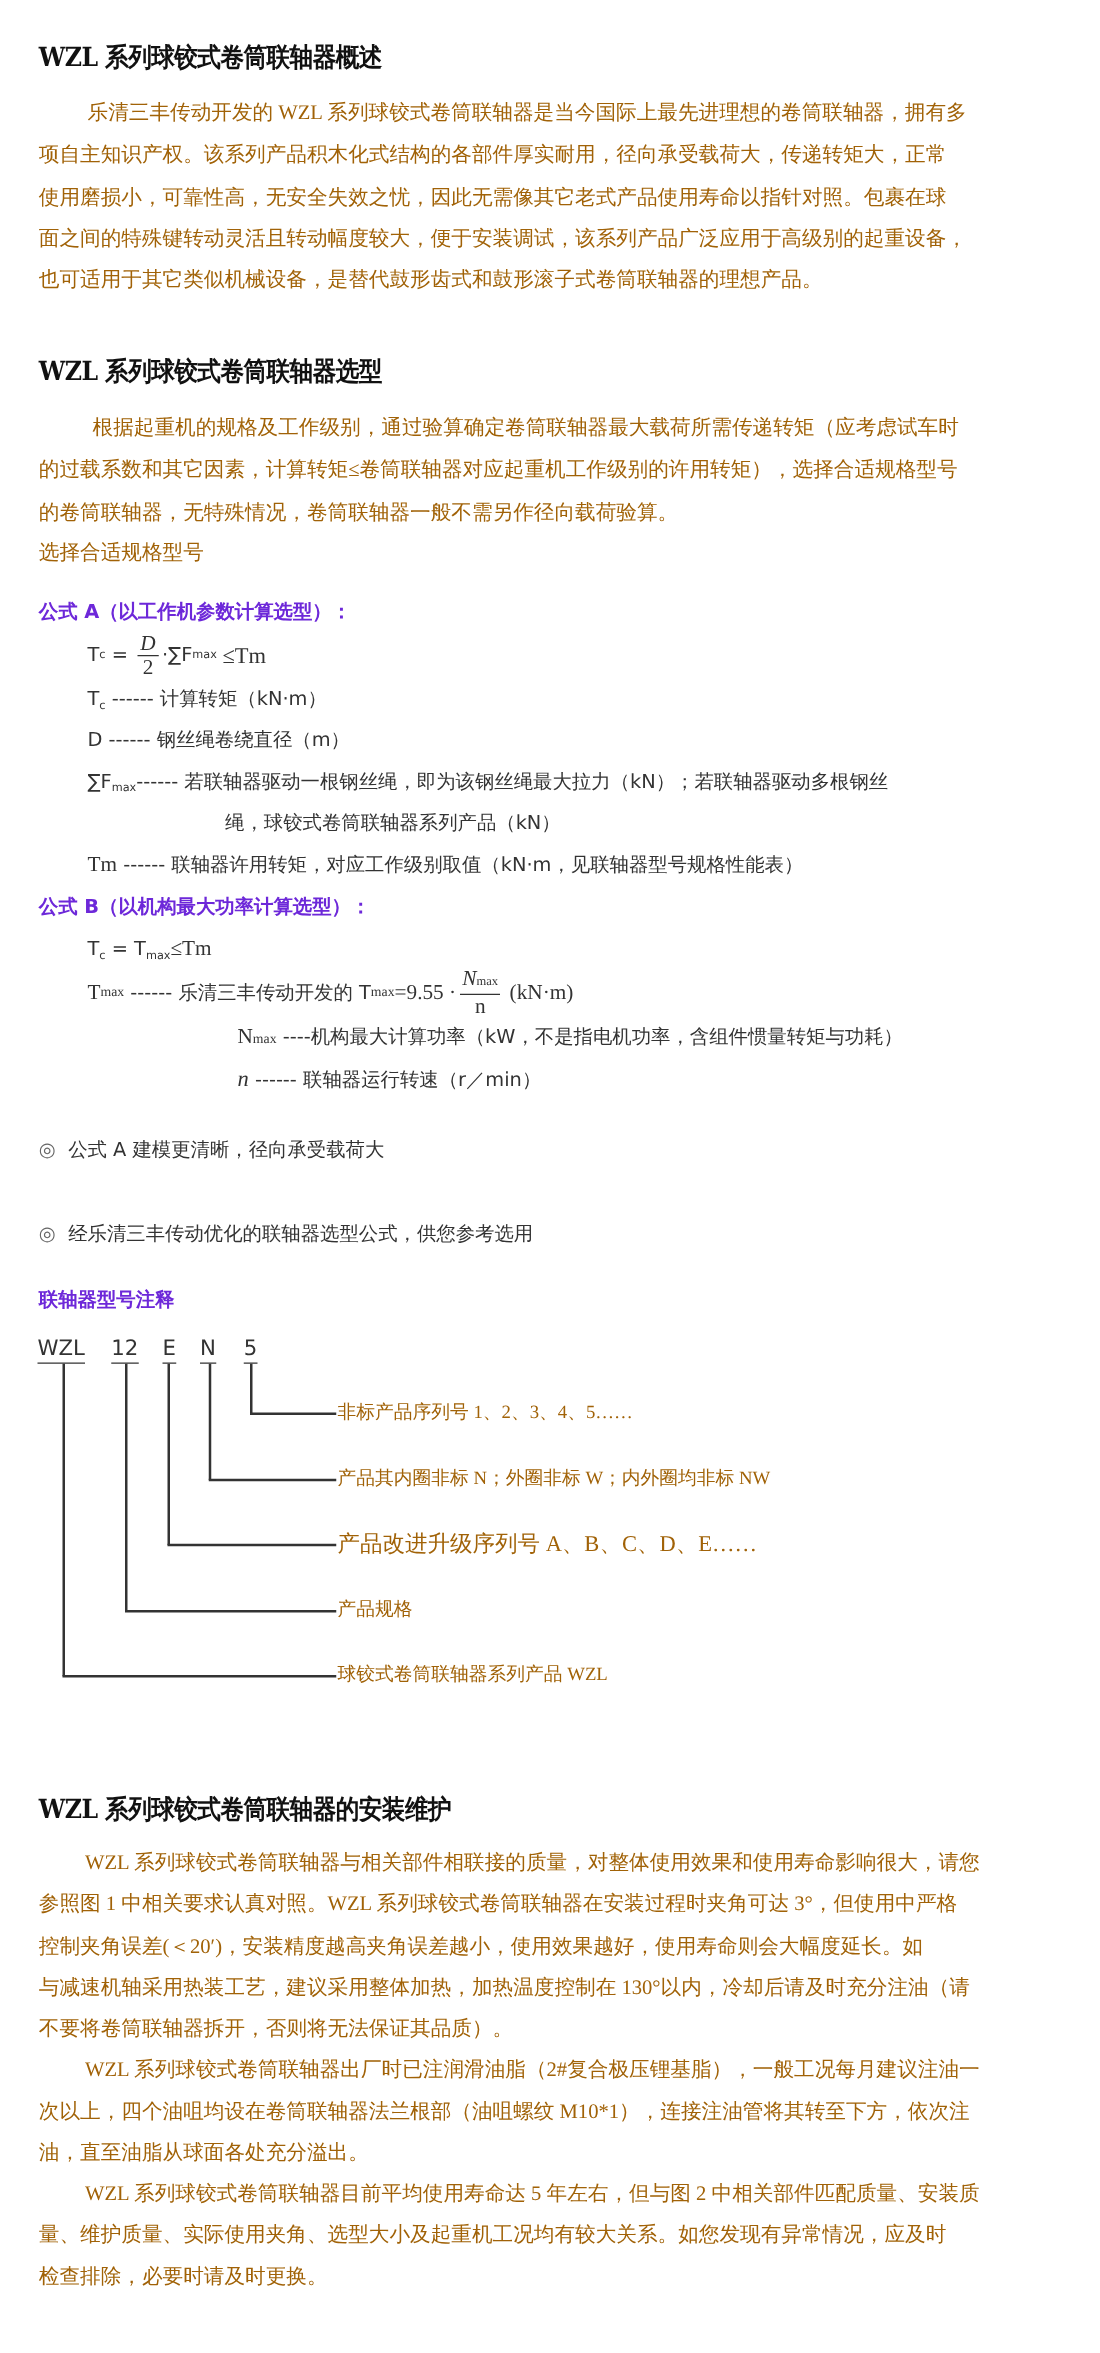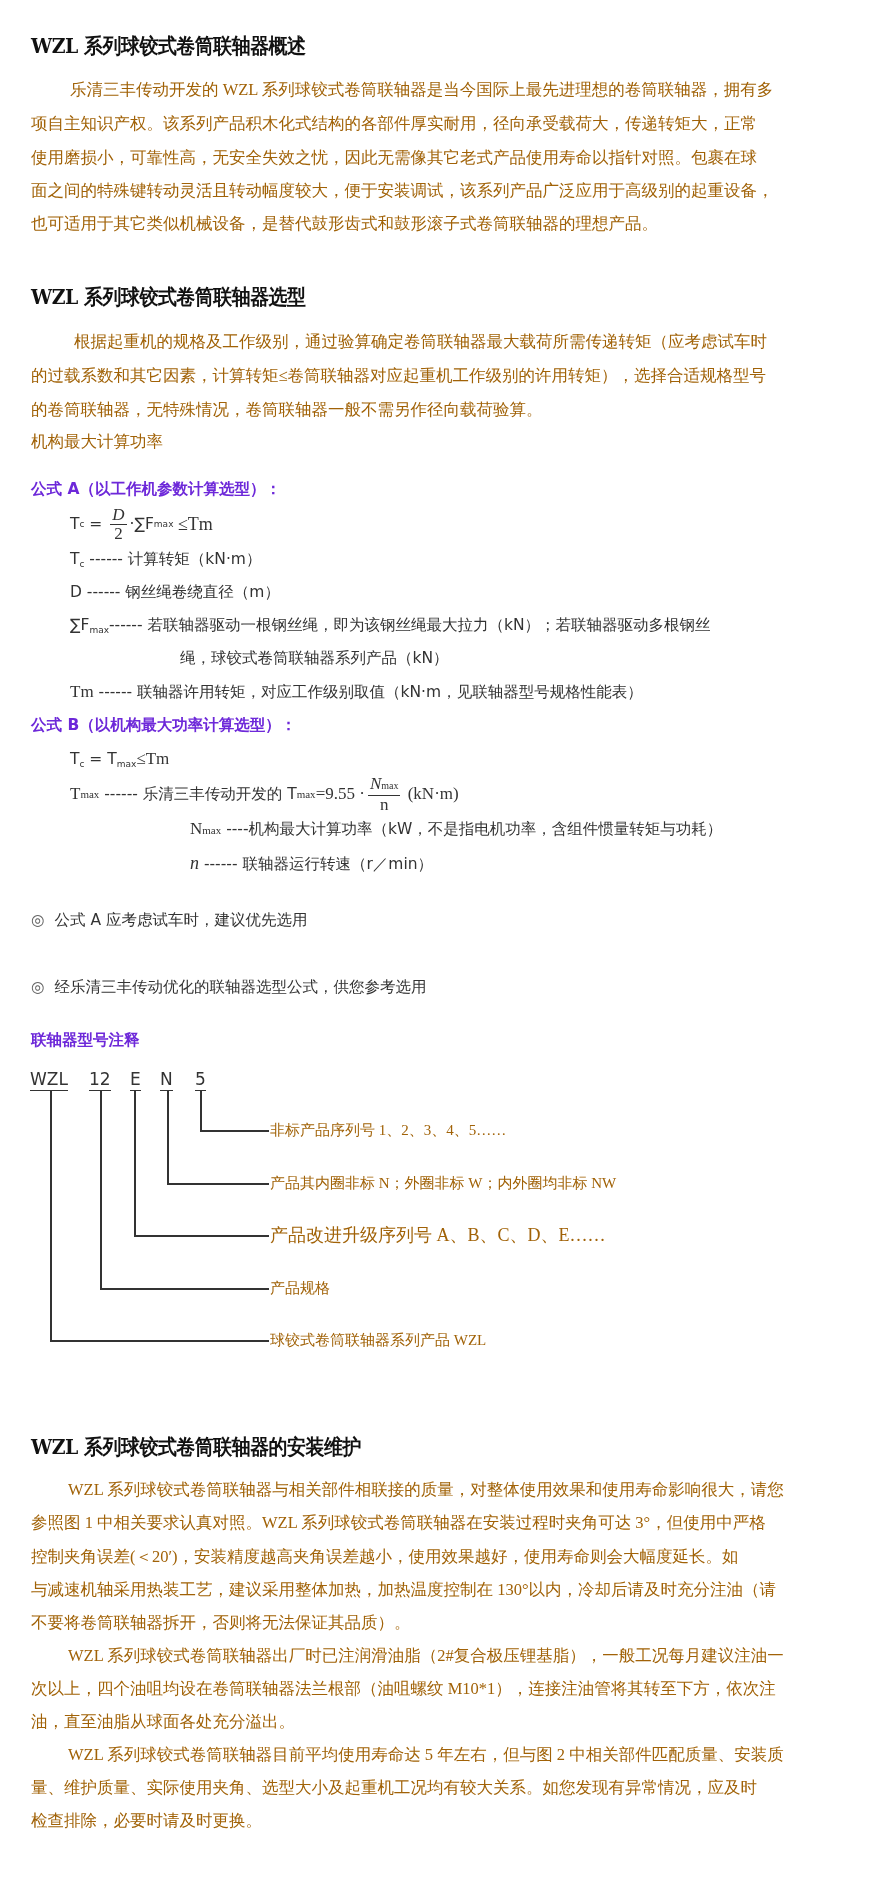--- a/index.html
+++ b/index.html
@@ -31,7 +31,7 @@
 <div class="abs body" style="left:74px;top:332px;">根据起重机的规格及工作级别，通过验算确定卷筒联轴器最大载荷所需传递转矩（应考虑试车时</div>
 <div class="abs body" style="left:31px;top:366px;">的过载系数和其它因素，计算转矩≤卷筒联轴器对应起重机工作级别的许用转矩），选择合适规格型号</div>
 <div class="abs body" style="left:31px;top:400px;">的卷筒联轴器，无特殊情况，卷筒联轴器一般不需另作径向载荷验算。</div>
-<div class="abs body" style="left:31px;top:432px;">机构最大计算功率</div>
+<div class="abs body" style="left:31px;top:432px;">选择合适规格型号</div>
 
 <div class="abs sansb" style="left:31px;top:479px;">公式 A（以工作机参数计算选型）：</div>
 <div class="abs sans" style="left:70px;top:502px;height:44px;display:flex;align-items:center;">

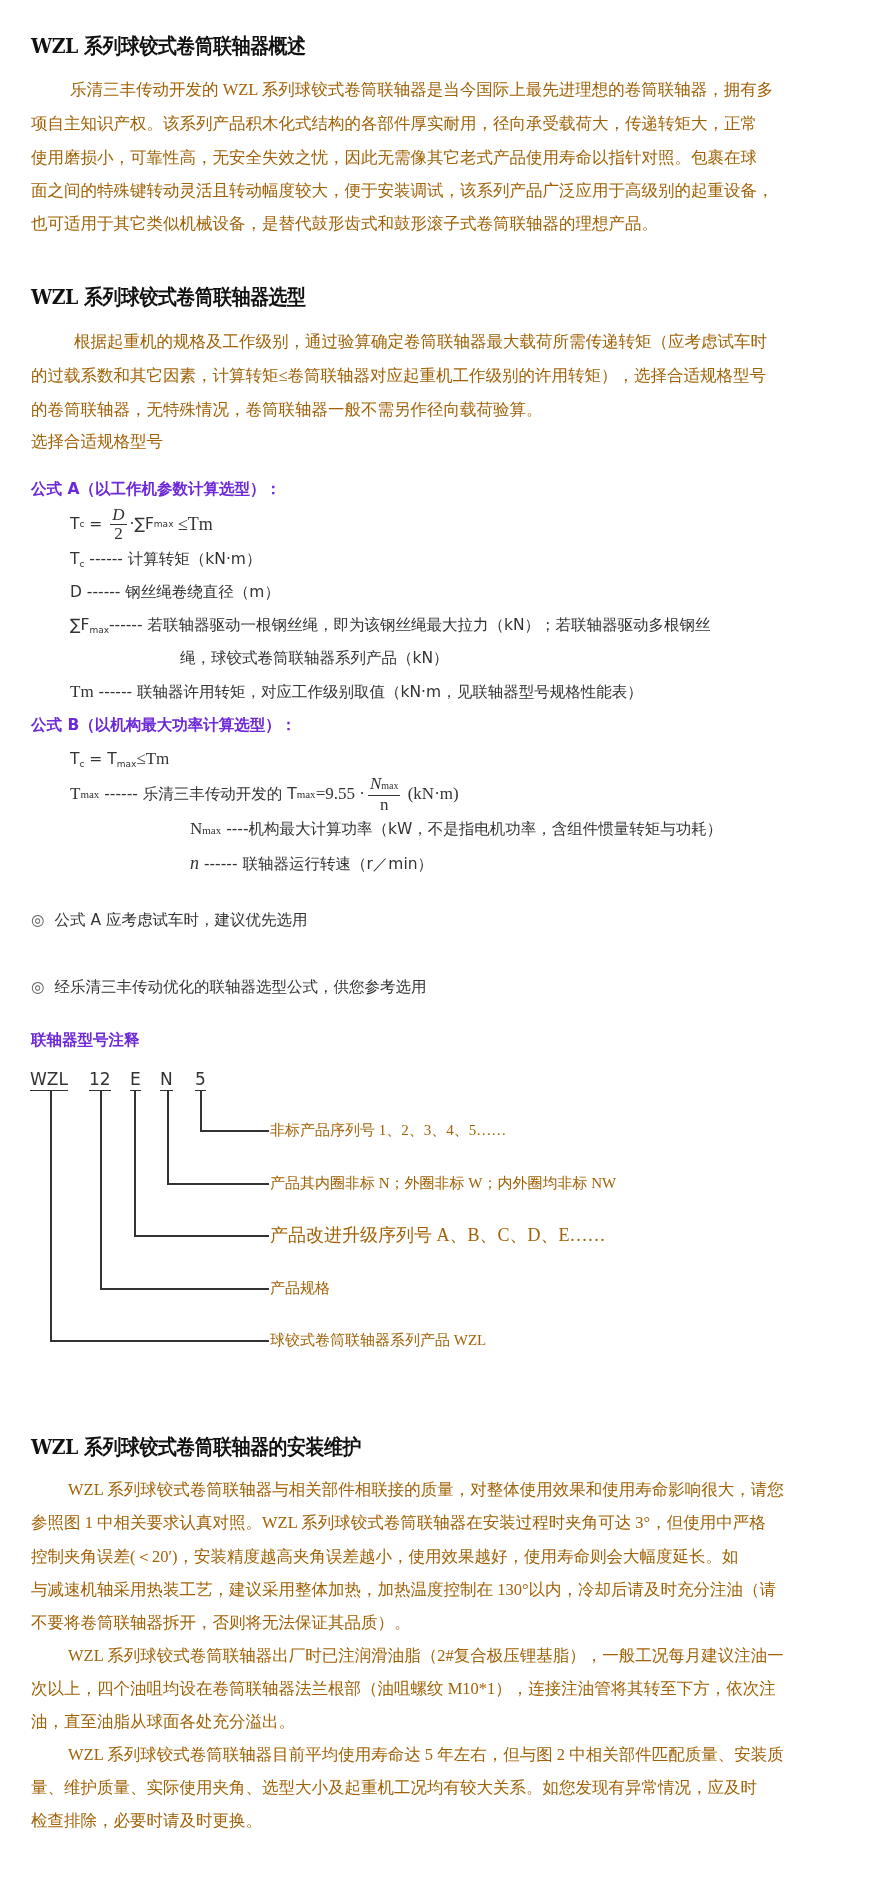--- a/index.html
+++ b/index.html
@@ -85,7 +85,7 @@
 </div>
 
 <div class="abs sans" style="left:31px;top:910px;">
-  <span style="color:#666;margin-right:10px">◎</span><span>公式 A 应考虑试车时，建议优先选用</span>
+  <span style="color:#666;margin-right:10px">◎</span><span>公式 A 建模更清晰，径向承受载荷大</span>
 </div>
 <div class="abs sans" style="left:31px;top:977px;">
   <span style="color:#666;margin-right:10px">◎</span><span>经乐清三丰传动优化的联轴器选型公式，供您参考选用</span>

